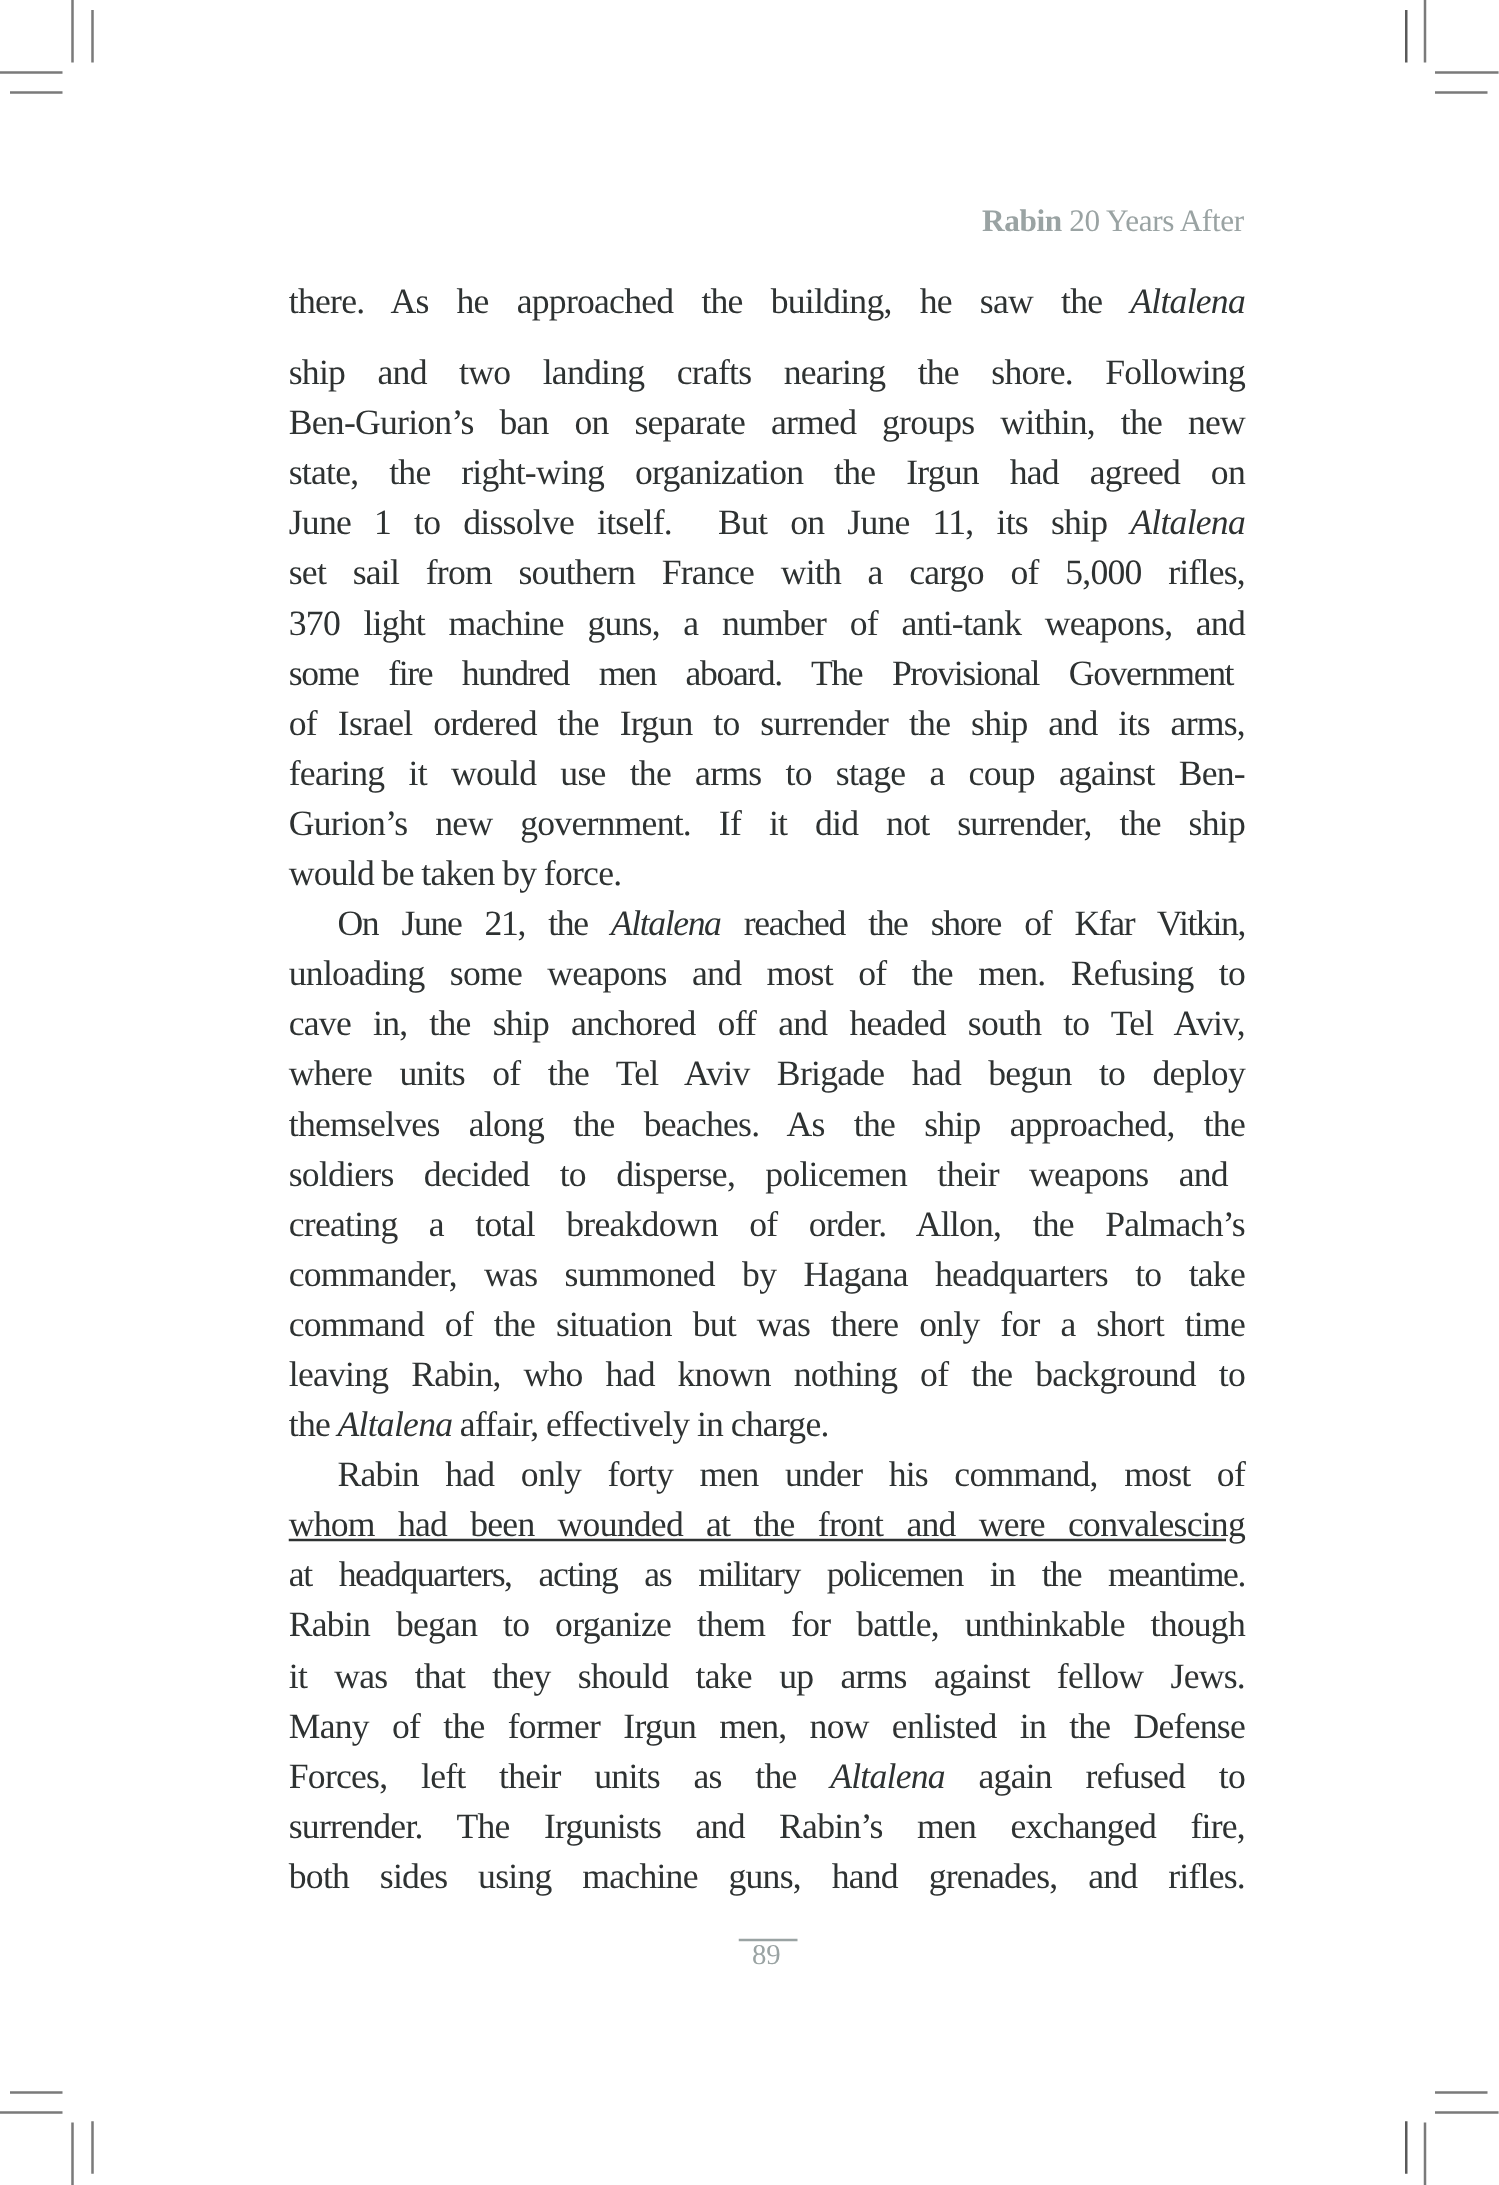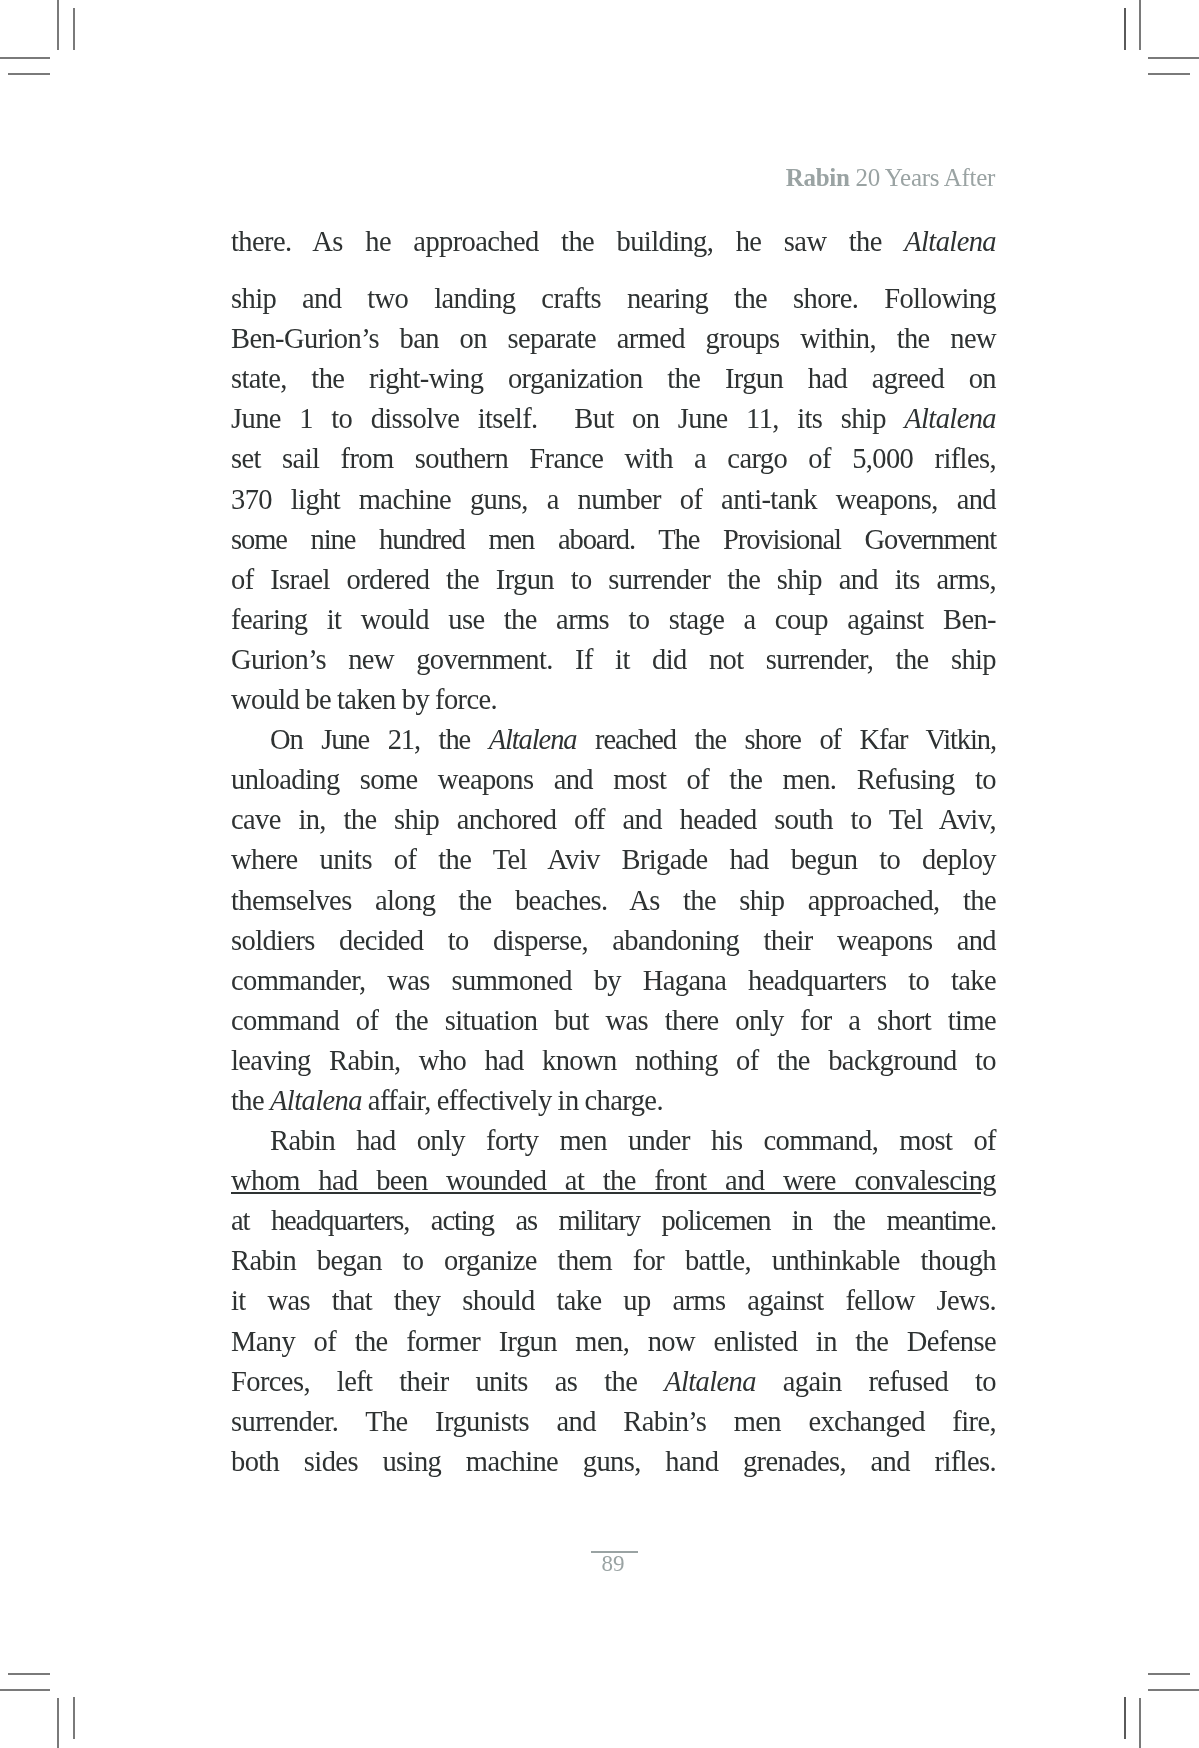--- a/index.html
+++ b/index.html
@@ -64,7 +64,7 @@
     <div class="line" style="white-space: nowrap; text-align-last: left; text-align: left;"><span style="white-space: pre; word-spacing: 11.8685px;"><span style="white-space: pre-wrap;">June 1 to dissolve itself.  But on June 11, its ship </span><i style="white-space: pre-wrap;">Altalena</i></span></div>
     <div class="line" style="white-space: nowrap; text-align-last: left; text-align: left;"><span style="white-space: pre; word-spacing: 14.7172px;"><span style="white-space: pre-wrap;">set sail from southern France with a cargo of 5,000 rifles,</span></span></div>
     <div class="line" style="white-space: nowrap; text-align-last: left; text-align: left;"><span style="white-space: pre; word-spacing: 12.2691px;"><span style="white-space: pre-wrap;">370 light machine guns, a number of anti-tank weapons, and</span></span></div>
-    <div class="line tight" style="white-space: nowrap; text-align-last: left; text-align: left;"><span style="white-space: pre; word-spacing: 17.7545px;"><span style="white-space: pre-wrap;">some nine hundred men aboard. The Provisional Government</span></span></div>
+    <div class="line tight" style="white-space: nowrap; text-align-last: left; text-align: left;"><span style="white-space: pre; word-spacing: 17.7545px;"><span style="white-space: pre-wrap;">some fire hundred men aboard. The Provisional Government</span></span></div>
     <div class="line" style="white-space: nowrap; text-align-last: left; text-align: left;"><span style="white-space: pre; word-spacing: 10.1463px;"><span style="white-space: pre-wrap;">of Israel ordered the Irgun to surrender the ship and its arms,</span></span></div>
     <div class="line" style="white-space: nowrap; text-align-last: left; text-align: left;"><span style="white-space: pre; word-spacing: 12.7741px;"><span style="white-space: pre-wrap;">fearing it would use the arms to stage a coup against Ben-</span></span></div>
     <div class="line" style="white-space: nowrap; text-align-last: left; text-align: left;"><span style="white-space: pre; word-spacing: 15.7344px;"><span style="white-space: pre-wrap;">Gurion’s new government. If it did not surrender, the ship</span></span></div>

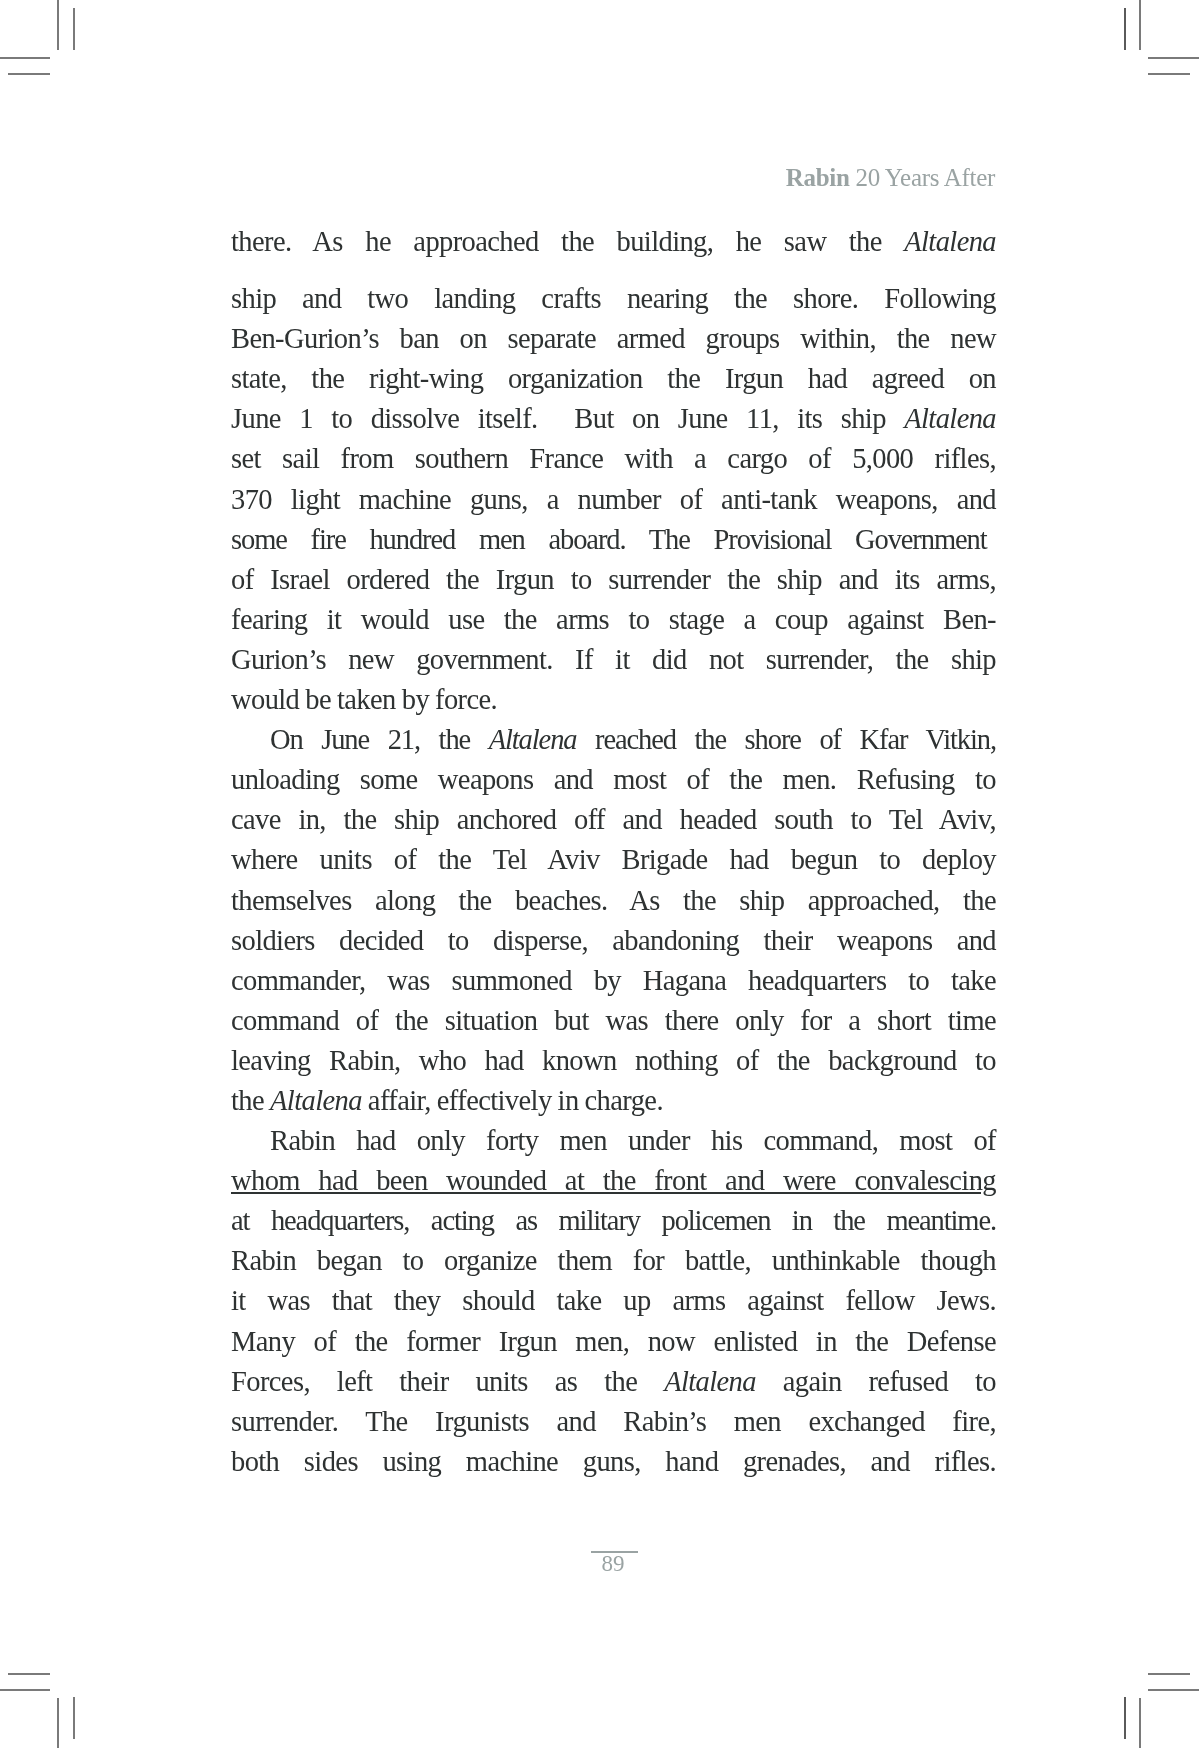--- a/index.html
+++ b/index.html
@@ -74,7 +74,7 @@
     <div class="line" style="white-space: nowrap; text-align-last: left; text-align: left;"><span style="white-space: pre; word-spacing: 11.0739px;"><span style="white-space: pre-wrap;">cave in, the ship anchored off and headed south to Tel Aviv,</span></span></div>
     <div class="line" style="white-space: nowrap; text-align-last: left; text-align: left;"><span style="white-space: pre; word-spacing: 15.3594px;"><span style="white-space: pre-wrap;">where units of the Tel Aviv Brigade had begun to deploy</span></span></div>
     <div class="line" style="white-space: nowrap; text-align-last: left; text-align: left;"><span style="white-space: pre; word-spacing: 16.7988px;"><span style="white-space: pre-wrap;">themselves along the beaches. As the ship approached, the</span></span></div>
-    <div class="line" style="white-space: nowrap; text-align-last: left; text-align: left;"><span style="white-space: pre; word-spacing: 17.6987px;"><span style="white-space: pre-wrap;">soldiers decided to disperse, abandoning their weapons and</span></span></div>
+    <div class="line" style="white-space: nowrap; text-align-last: left; text-align: left;"><span style="white-space: pre; word-spacing: 17.6987px;"><span style="white-space: pre-wrap;">soldiers decided to disperse, policemen their weapons and</span></span></div>
     <div class="line" style="white-space: nowrap; text-align-last: left; text-align: left;"><span style="white-space: pre; word-spacing: 15.2634px;"><span style="white-space: pre-wrap;">commander, was summoned by Hagana headquarters to take</span></span></div>
     <div class="line" style="white-space: nowrap; text-align-last: left; text-align: left;"><span style="white-space: pre; word-spacing: 10.1463px;"><span style="white-space: pre-wrap;">command of the situation but was there only for a short time</span></span></div>
     <div class="line" style="white-space: nowrap; text-align-last: left; text-align: left;"><span style="white-space: pre; word-spacing: 11.7569px;"><span style="white-space: pre-wrap;">leaving Rabin, who had known nothing of the background to</span></span></div>

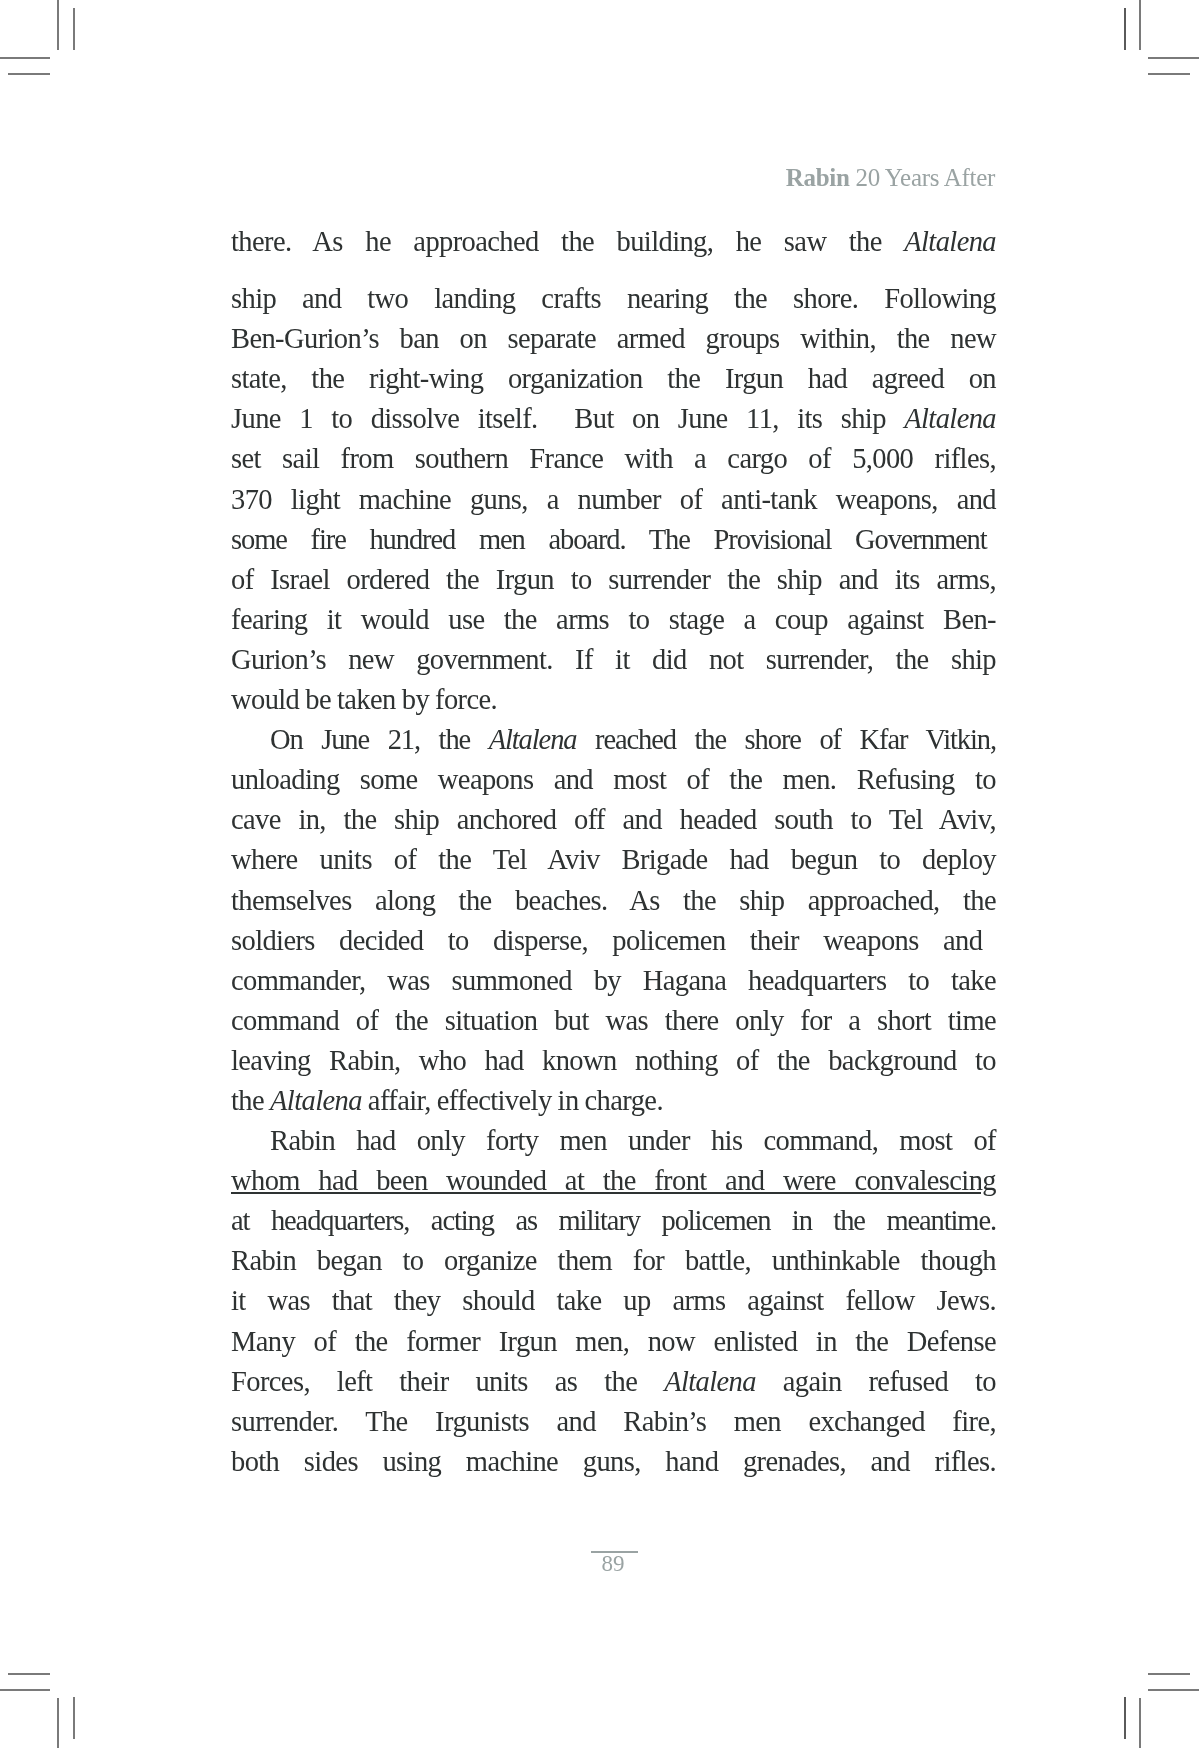--- a/index.html
+++ b/index.html
@@ -75,6 +75,7 @@
     <div class="line" style="white-space: nowrap; text-align-last: left; text-align: left;"><span style="white-space: pre; word-spacing: 15.3594px;"><span style="white-space: pre-wrap;">where units of the Tel Aviv Brigade had begun to deploy</span></span></div>
     <div class="line" style="white-space: nowrap; text-align-last: left; text-align: left;"><span style="white-space: pre; word-spacing: 16.7988px;"><span style="white-space: pre-wrap;">themselves along the beaches. As the ship approached, the</span></span></div>
     <div class="line" style="white-space: nowrap; text-align-last: left; text-align: left;"><span style="white-space: pre; word-spacing: 17.6987px;"><span style="white-space: pre-wrap;">soldiers decided to disperse, policemen their weapons and</span></span></div>
+    <div class="line" style="white-space: nowrap; text-align-last: left; text-align: left;"><span style="white-space: pre; word-spacing: 18.5781px;"><span style="white-space: pre-wrap;">creating a total breakdown of order. Allon, the Palmach’s</span></span></div>
     <div class="line" style="white-space: nowrap; text-align-last: left; text-align: left;"><span style="white-space: pre; word-spacing: 15.2634px;"><span style="white-space: pre-wrap;">commander, was summoned by Hagana headquarters to take</span></span></div>
     <div class="line" style="white-space: nowrap; text-align-last: left; text-align: left;"><span style="white-space: pre; word-spacing: 10.1463px;"><span style="white-space: pre-wrap;">command of the situation but was there only for a short time</span></span></div>
     <div class="line" style="white-space: nowrap; text-align-last: left; text-align: left;"><span style="white-space: pre; word-spacing: 11.7569px;"><span style="white-space: pre-wrap;">leaving Rabin, who had known nothing of the background to</span></span></div>

